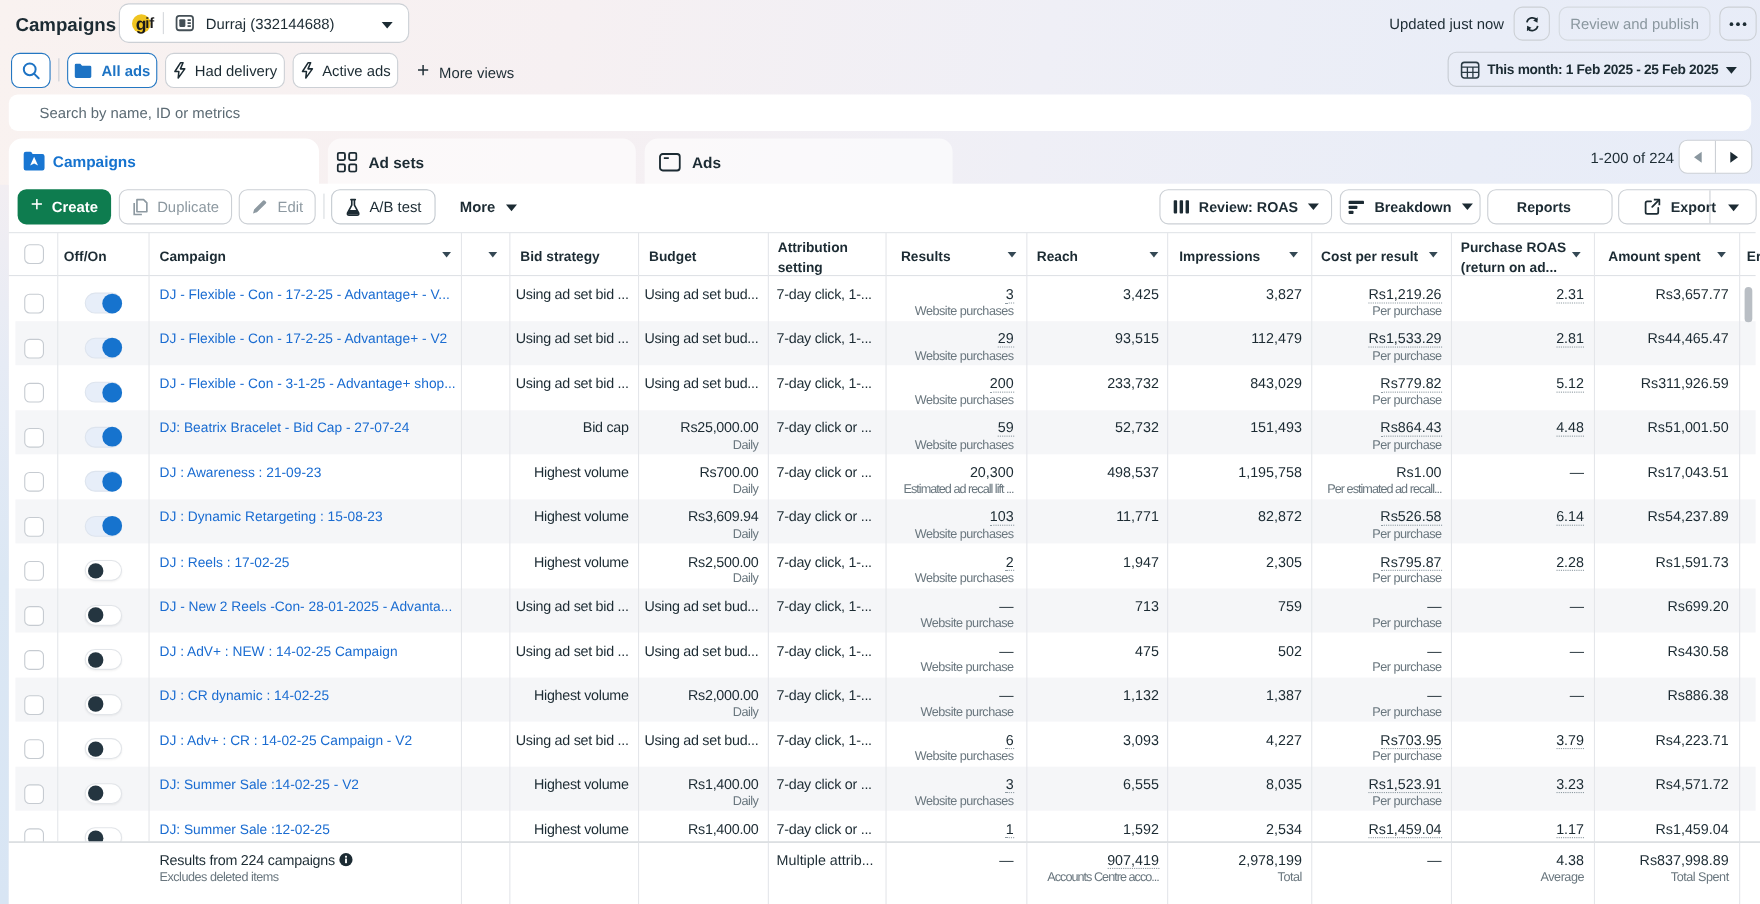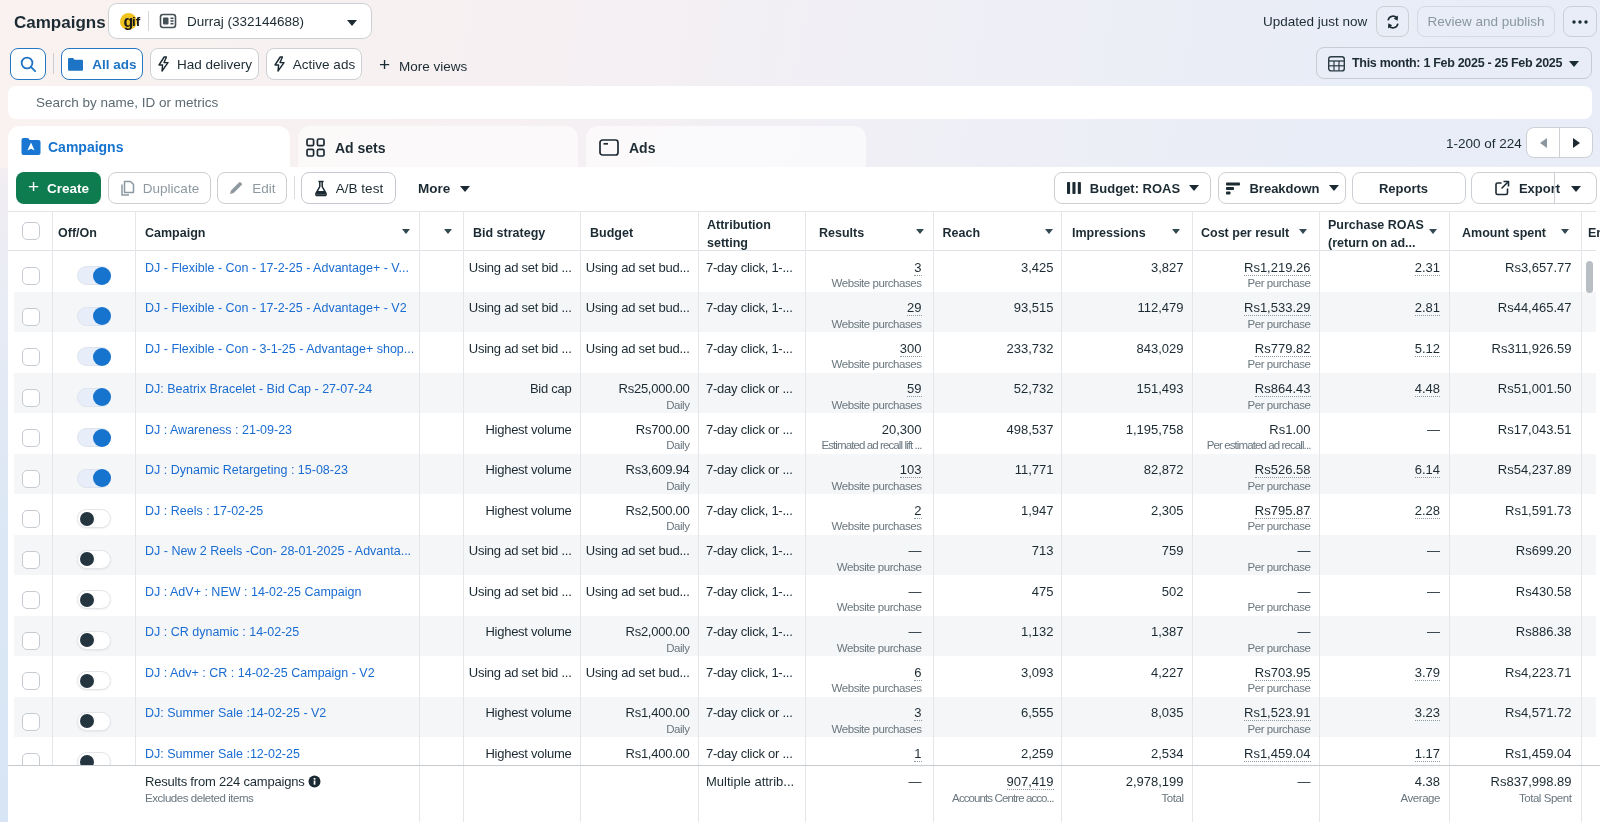--- a/index.html
+++ b/index.html
@@ -158,7 +158,7 @@
       <rect x="6.4" y="2" width="3.1" height="12" rx="0.8" fill="#1c2b33"></rect>
       <rect x="11.8" y="2" width="3.1" height="12" rx="0.8" fill="#1c2b33"></rect>
     </svg>
-    <span style="margin:0 9px 0 8px;">Budget: ROAS</span>
+    <span style="margin:0 9px 0 8px;">Review: ROAS</span>
     <span class="caret"></span>
   </div>
 <div class="btn dk" style="left:1218px;top:172px;width:128px;height:32px;font-weight:bold;font-size:13px;">

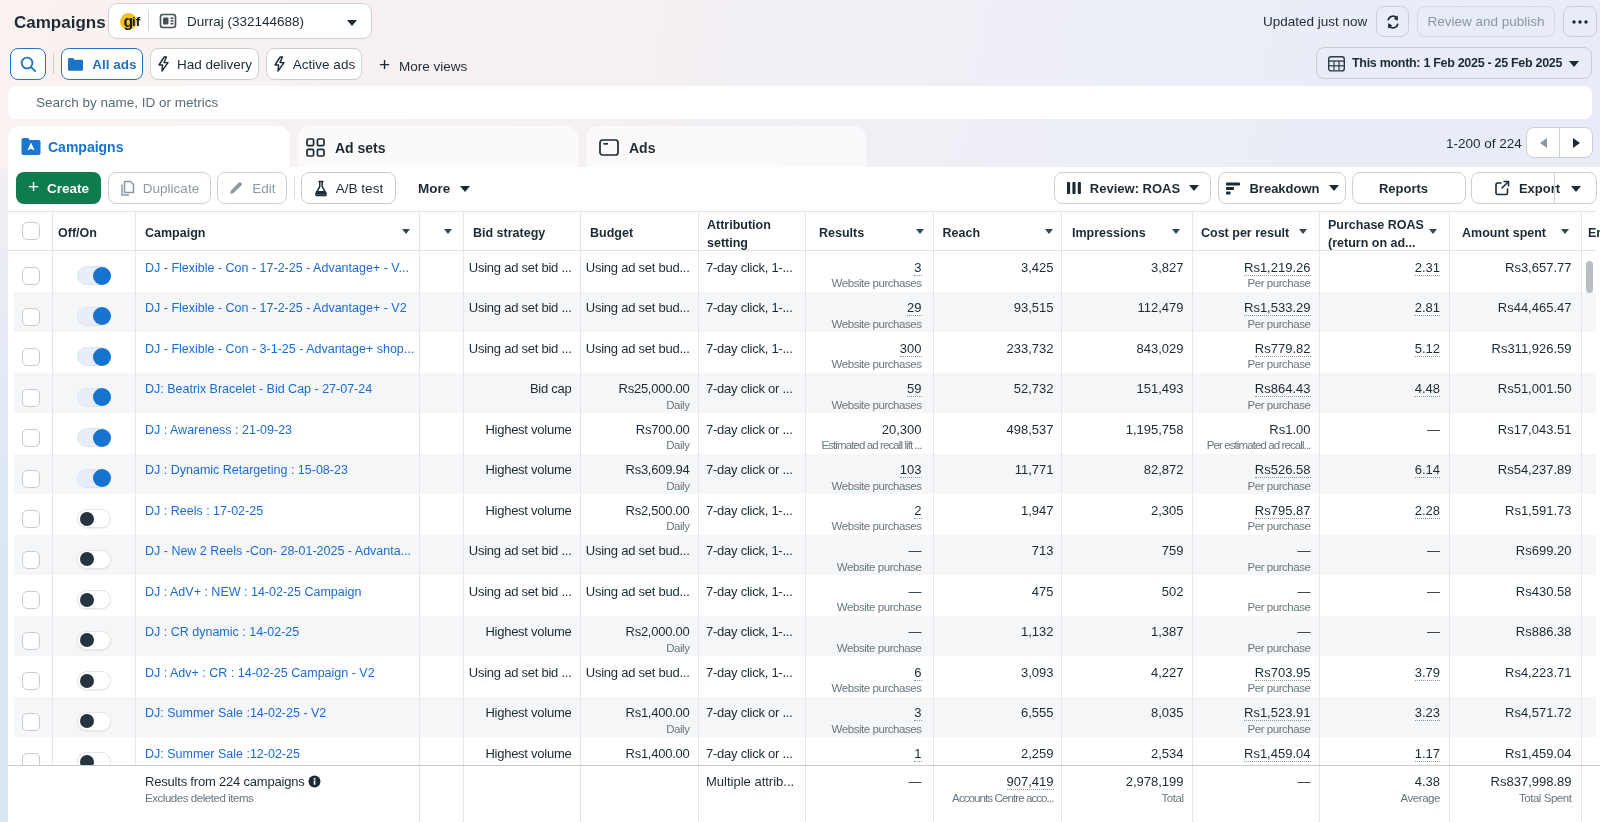--- a/index.html
+++ b/index.html
@@ -267,7 +267,7 @@
 <div class="cell dk tx" style="right:1028.5px;top:340.5px;">Using ad set bid ...</div>
 <div class="cell dk tx" style="right:910.5px;top:340.5px;">Using ad set bud...</div>
 <div class="cell dk tx" style="left:706.0px;top:340.5px;">7-day click, 1-...</div>
-<div class="cell dk" style="right:678.5px;top:340.5px;"><span class="du">300</span></div>
+<div class="cell dk" style="right:678.5px;top:340.5px;"><span class="du">200</span></div>
 <div class="sub" style="right:678.5px;top:358.0px;">Website purchases</div>
 <div class="cell dk" style="right:546.5px;top:340.5px;">233,732</div>
 <div class="cell dk" style="right:416.5px;top:340.5px;">843,029</div>

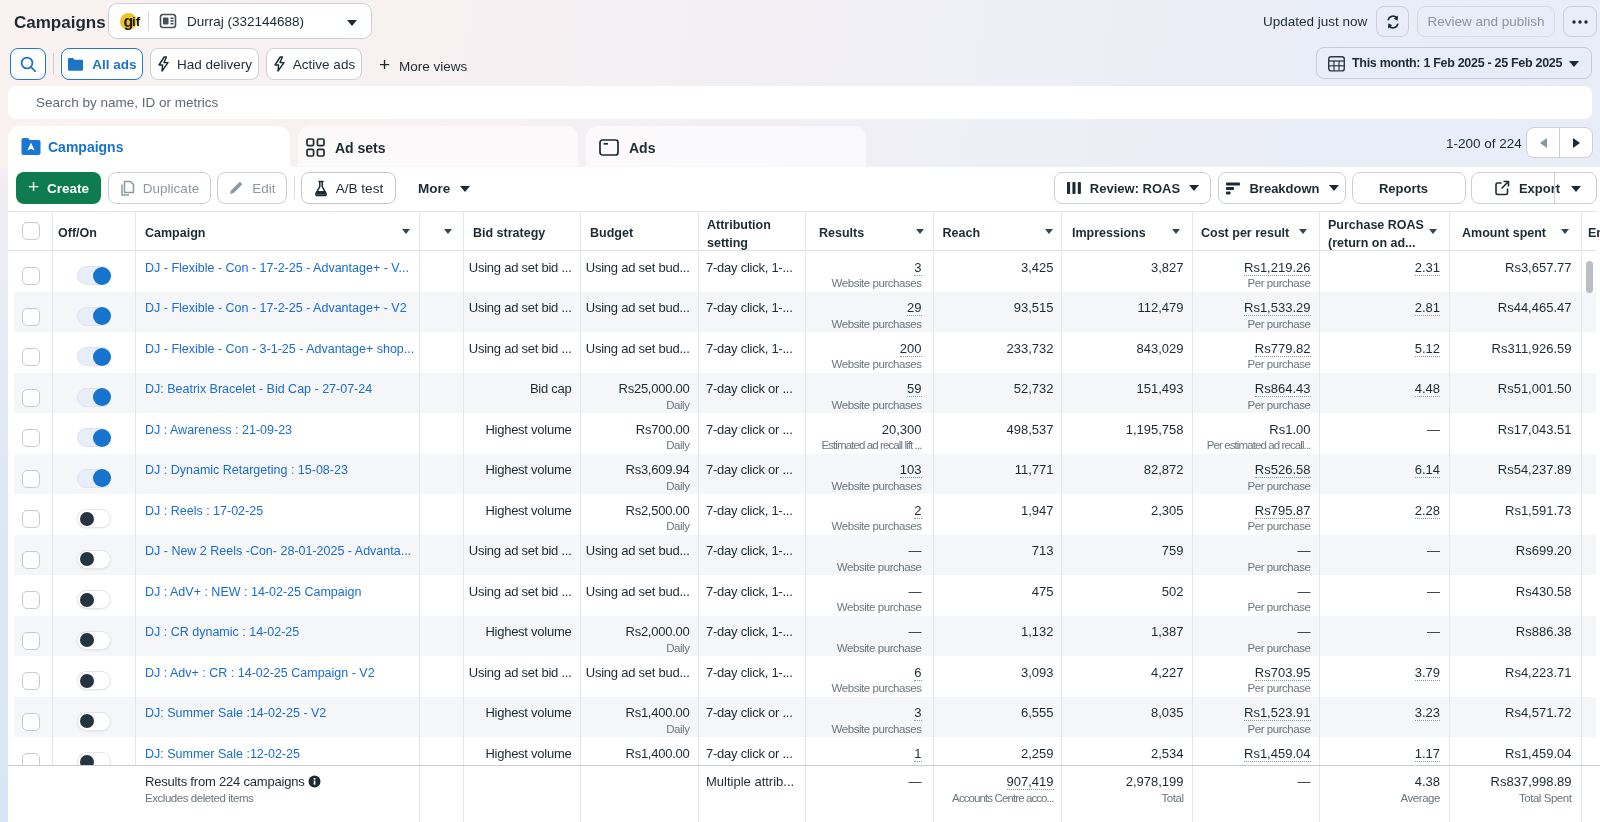--- a/index.html
+++ b/index.html
@@ -424,7 +424,7 @@
 <div class="cell dk tx" style="right:910.5px;top:745.5px;">Rs1,400.00</div>
 <div class="cell dk tx" style="left:706.0px;top:745.5px;">7-day click or ...</div>
 <div class="cell dk" style="right:678.5px;top:745.5px;"><span class="du">1</span></div>
-<div class="cell dk" style="right:546.5px;top:745.5px;">2,259</div>
+<div class="cell dk" style="right:546.5px;top:745.5px;">1,592</div>
 <div class="cell dk" style="right:416.5px;top:745.5px;">2,534</div>
 <div class="cell dk" style="right:289.5px;top:745.5px;"><span class="du">Rs1,459.04</span></div>
 <div class="cell dk" style="right:160.0px;top:745.5px;"><span class="du">1.17</span></div>

